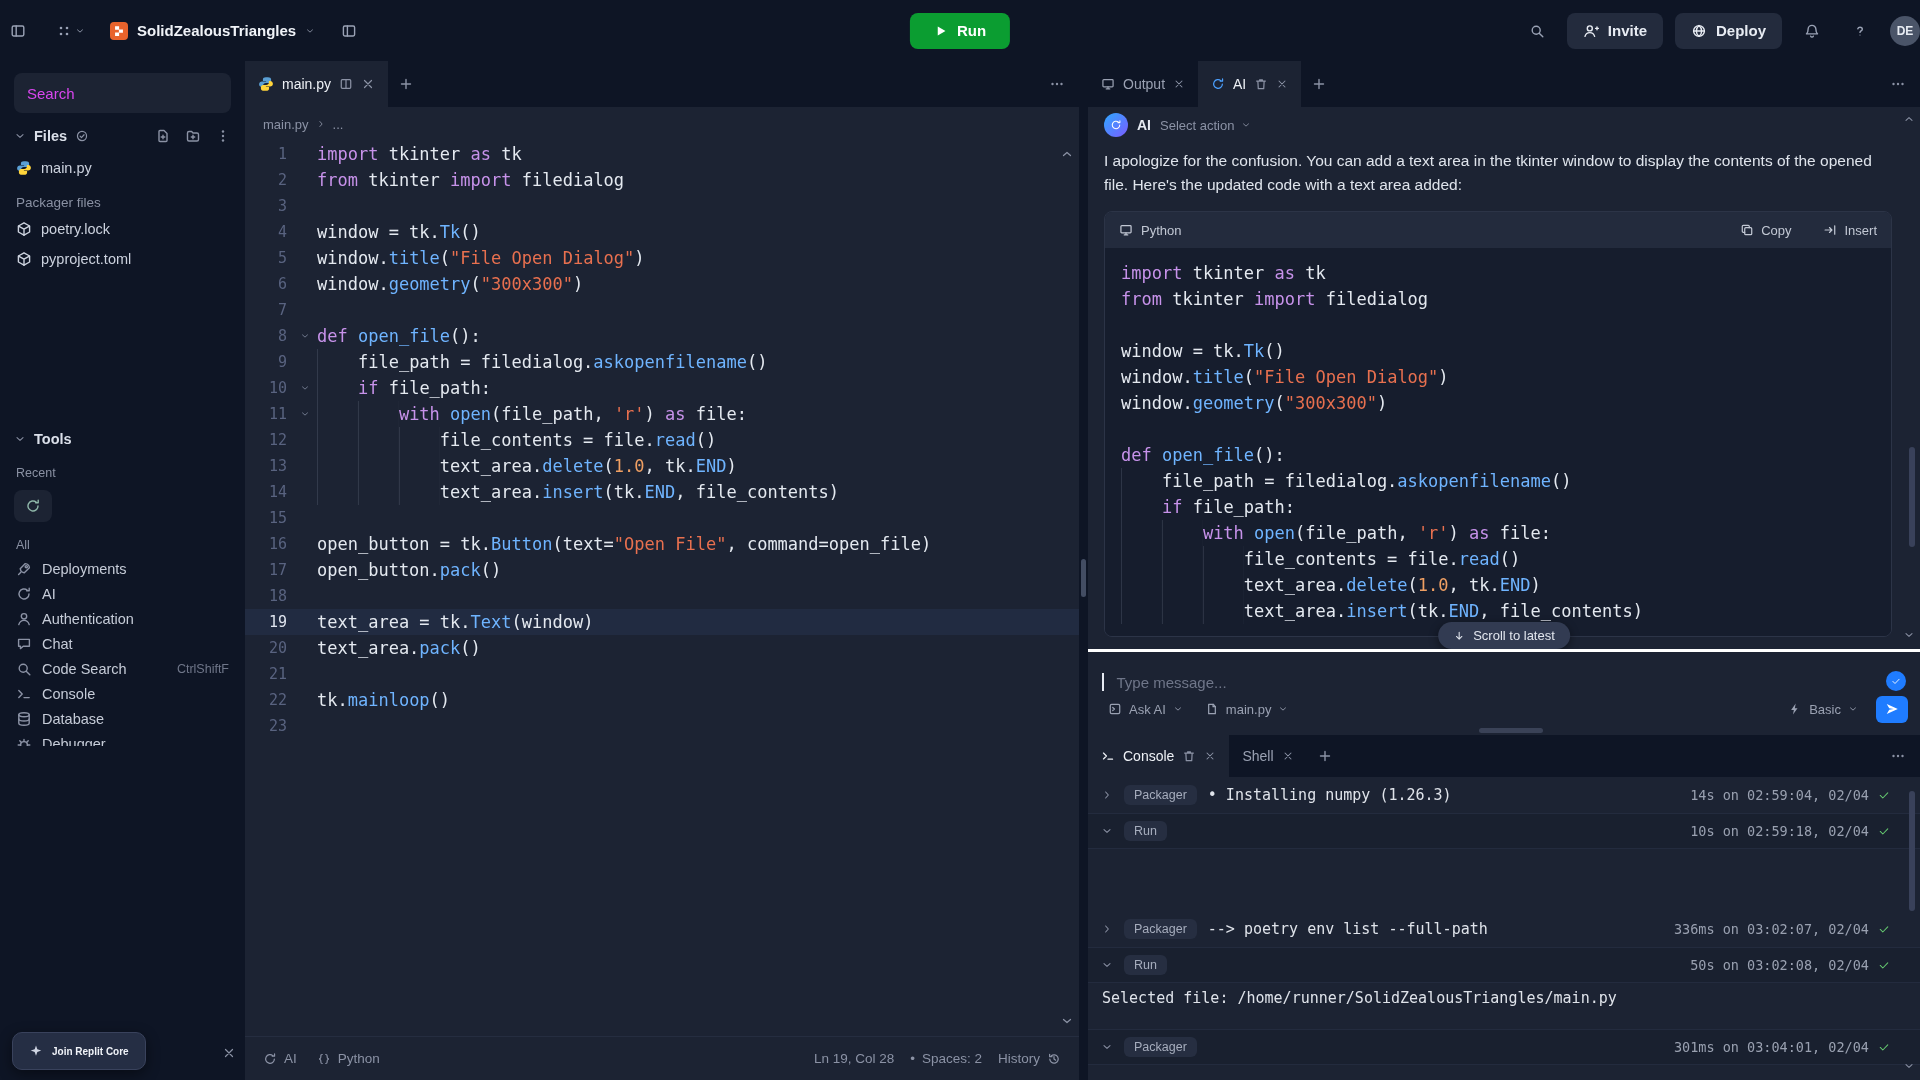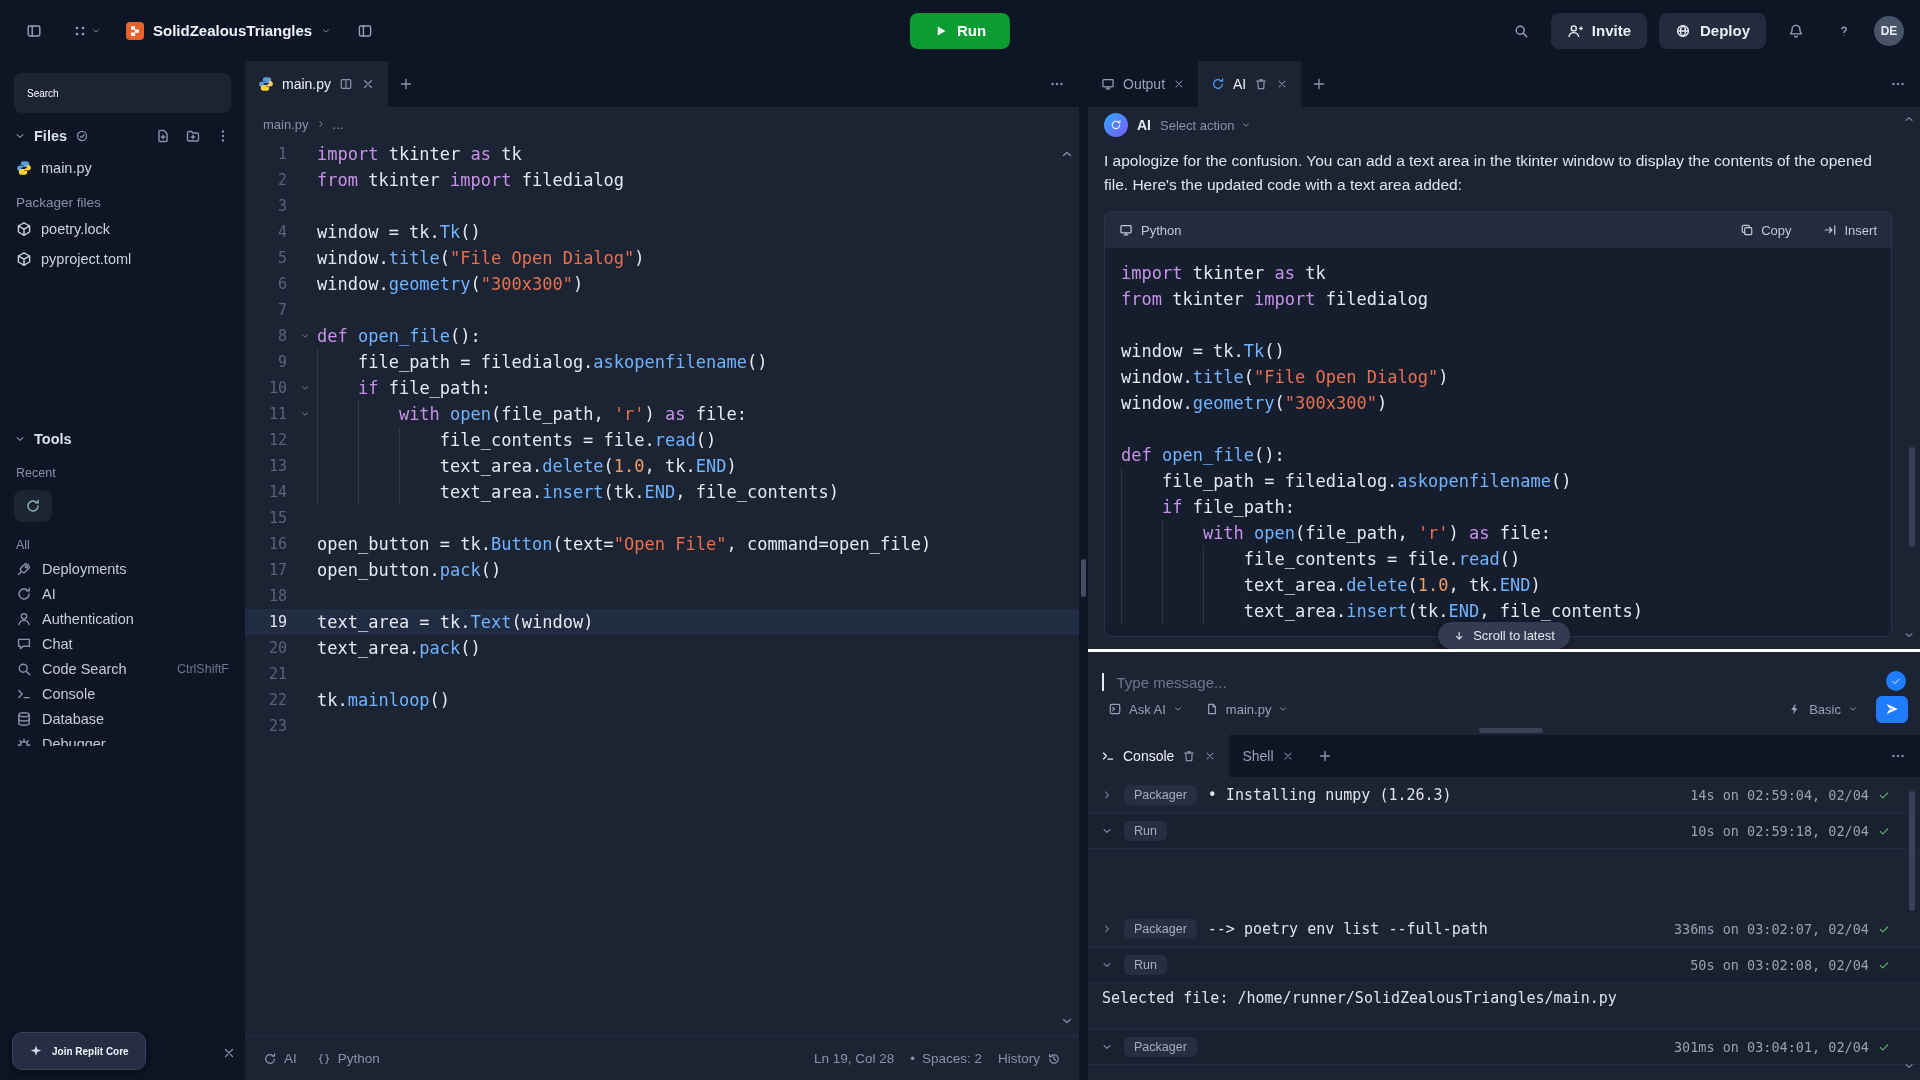--- a/index.html
+++ b/index.html
@@ -14,7 +14,7 @@
   .app{display:flex;flex-direction:column;width:1920px;height:1080px}
 
   
-  .topbar{height:61px;flex:none;display:flex;align-items:center;padding:0 16px;gap:10px;position:relative;color:#c6ccd8}
+  .topbar{height:61px;flex:none;display:flex;align-items:center;padding:0 0;gap:10px;position:relative;color:#c6ccd8}
   .tb-icon-btn{width:36px;height:36px;border-radius:8px;display:flex;align-items:center;justify-content:center;gap:3px;color:#9aa2b5}
   .project-btn{display:flex;align-items:center;gap:9px;color:#f0f3f8;font-size:15px;font-weight:600;padding:0 6px;height:36px;border-radius:8px}
   .repl-ic{width:18px;height:18px;display:inline-flex}.repl-ic svg{width:100%;height:100%}

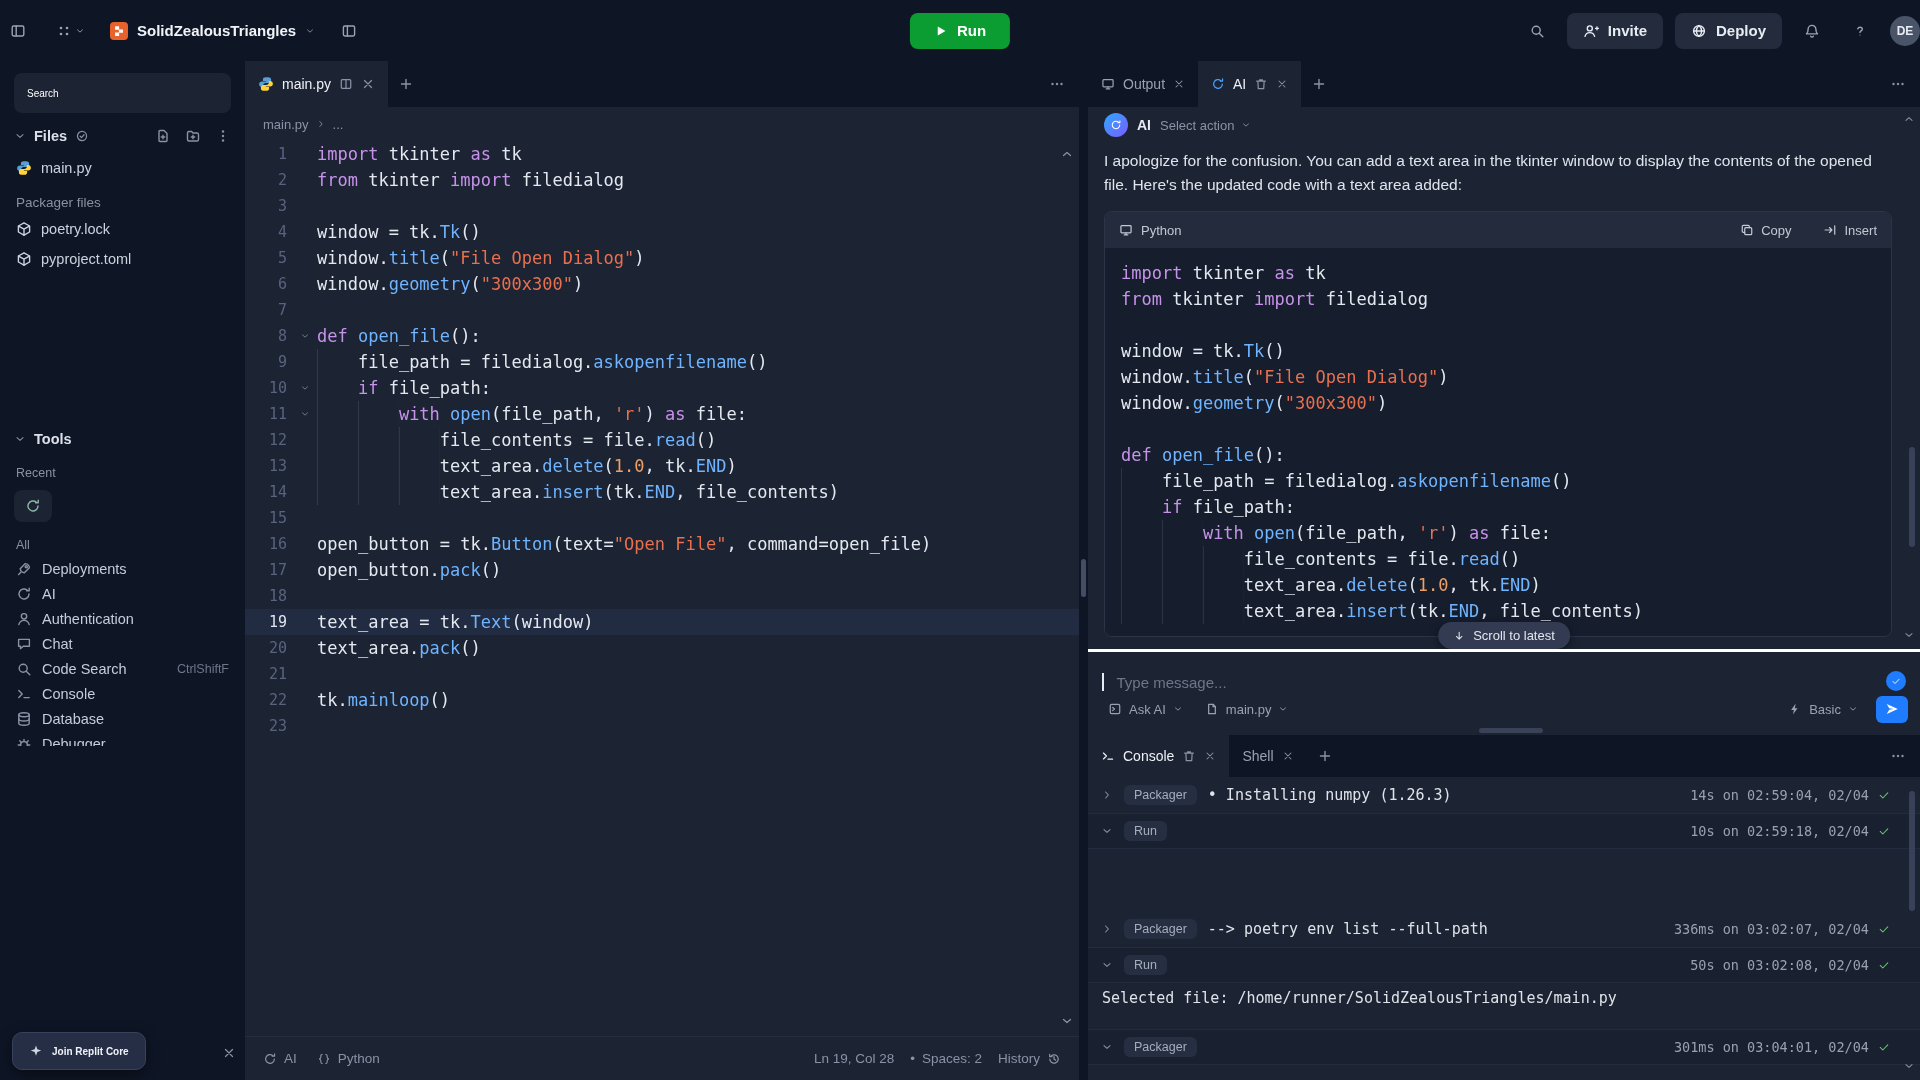--- a/index.html
+++ b/index.html
@@ -28,7 +28,7 @@
 
   
   .sidebar{width:245px;flex:none;position:relative;overflow:hidden;display:flex;flex-direction:column}
-  .search-box{margin:12px 14px 6px;height:40px;background:#1c2333;border-radius:8px;display:flex;align-items:center;padding:0 13px;color:#ffffff;font-size:10px;flex:none}
+  .search-box{margin:12px 14px 6px;height:40px;background:#1c2333;border-radius:8px;display:flex;align-items:center;padding:0 13px;color:#d946ef;font-size:15px;flex:none}
   .section-row{display:flex;align-items:center;gap:8px;padding:0 14px;height:34px;color:#dbe0ea;font-size:14.5px;font-weight:600;flex:none}
   .files-actions{margin-left:auto;display:flex;gap:14px;color:#8b92a5;align-items:center}
   .file-row{display:flex;align-items:center;gap:9px;height:30px;padding:0 16px;color:#ccd2de;font-size:14.5px}

